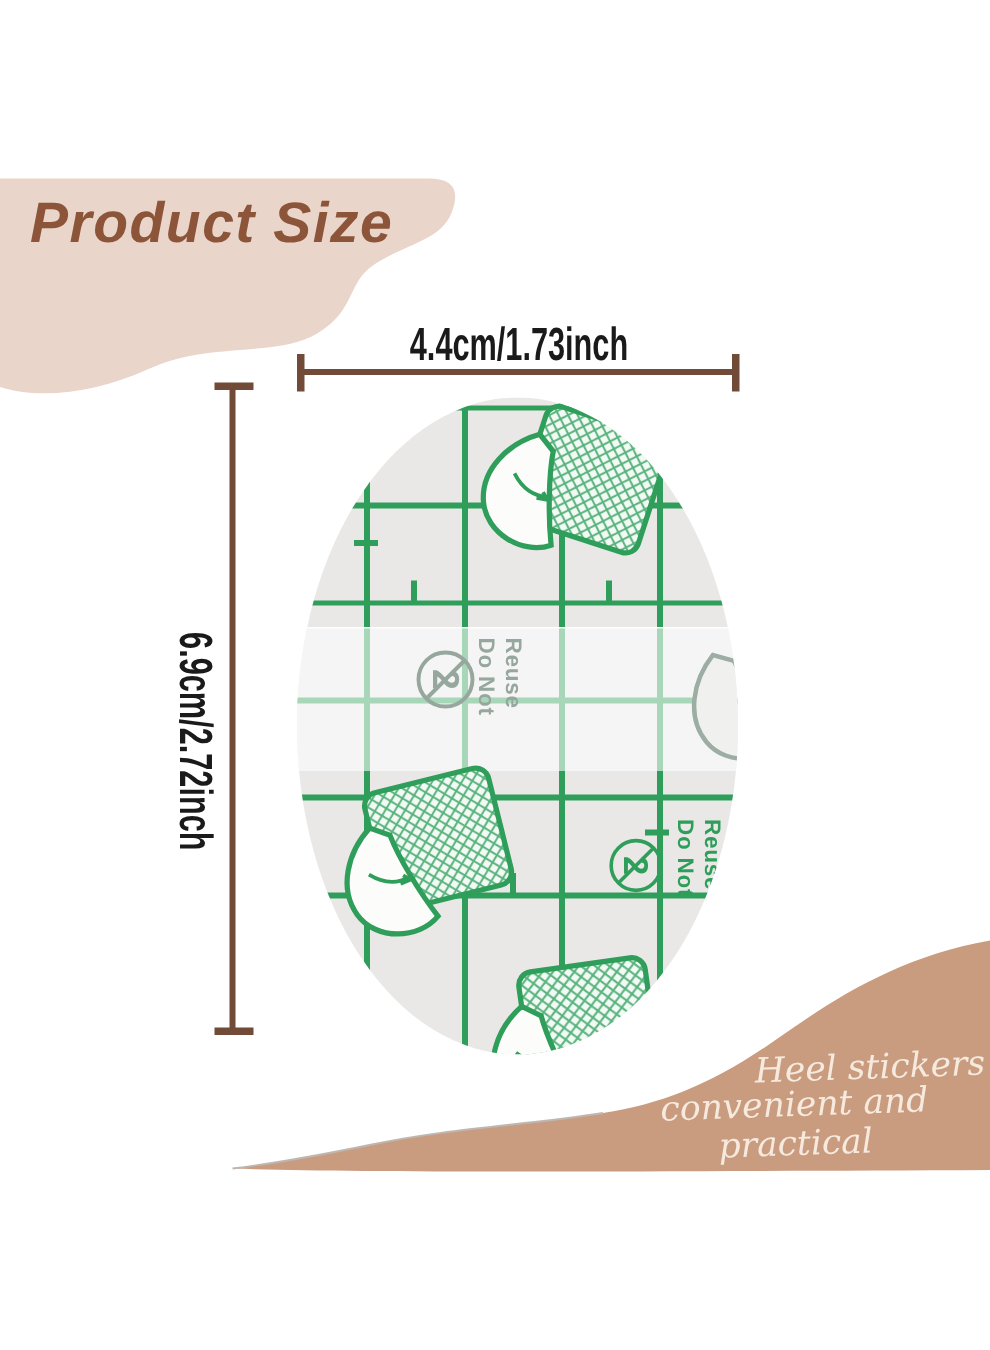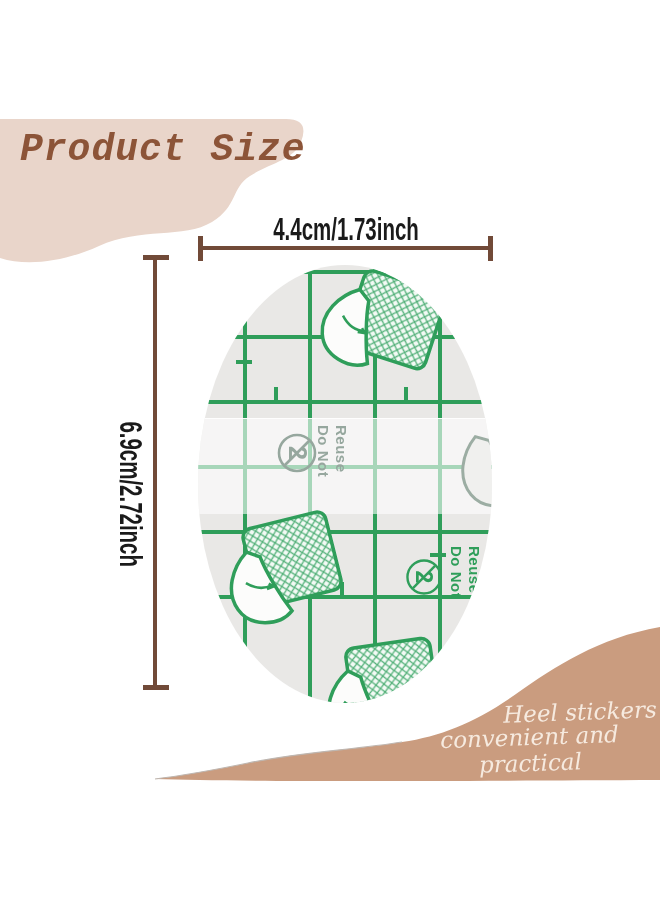--- a/index.html
+++ b/index.html
@@ -9,7 +9,7 @@
 
   
   .title{position:absolute;left:20px;top:128px;width:300px;
-         font-family:Liberation Mono, monospace;font-style:italic;font-weight:bold;
+         font-family:Liberation Sans, sans-serif;font-style:italic;font-weight:bold;
          font-size:38px;letter-spacing:1px;color:#8c5438;}
 
   

